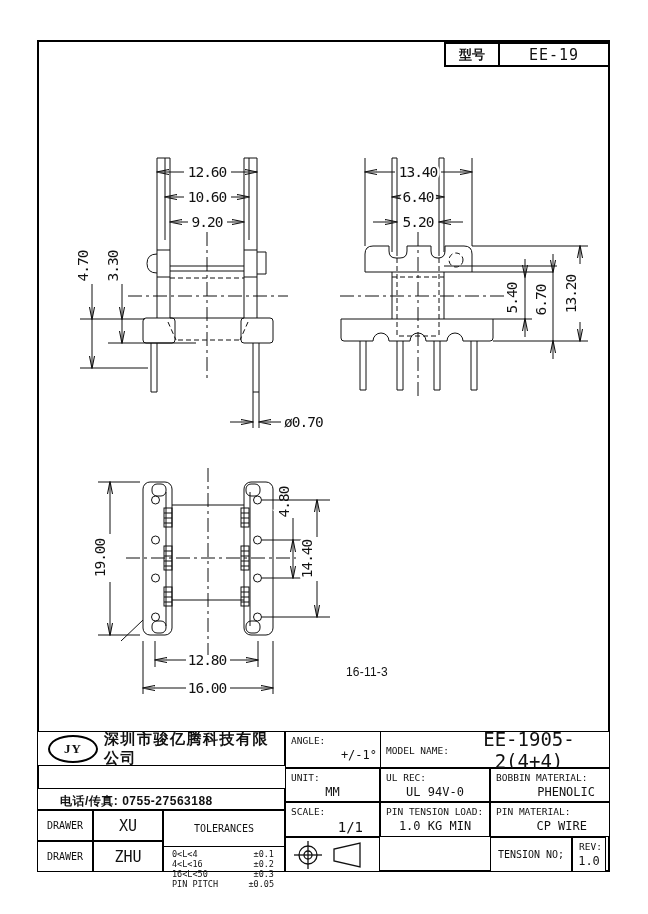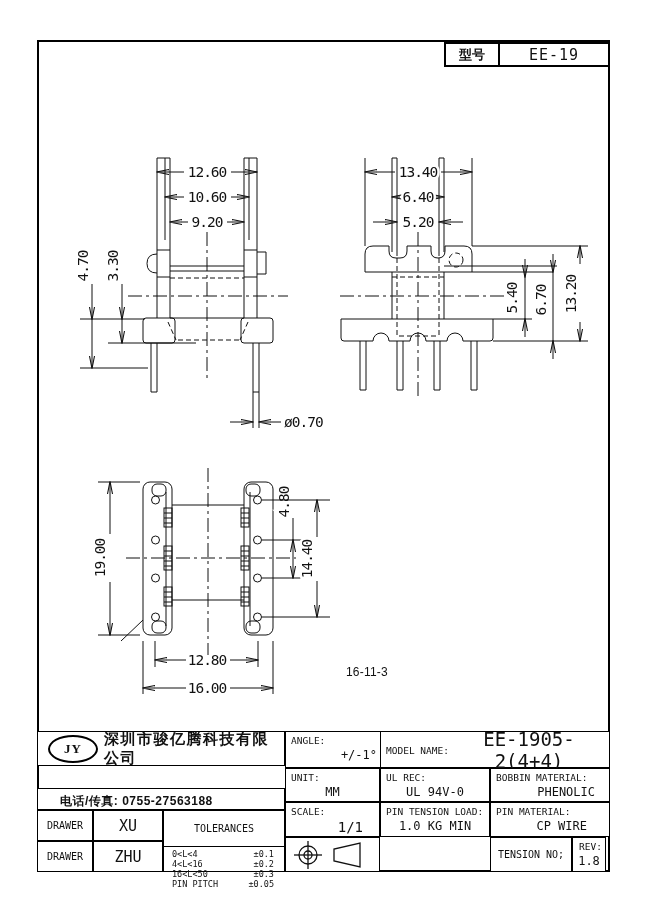--- a/index.html
+++ b/index.html
@@ -378,7 +378,7 @@
     </div>
     <div class="cell" style="left:535px;top:106px;width:34px;height:35px;">
       <div class="tb-label" style="padding-left:6px;">REV:</div>
-      <div class="tb-value">1.8</div>
+      <div class="tb-value">1.0</div>
     </div>
   </div>
 </div>

